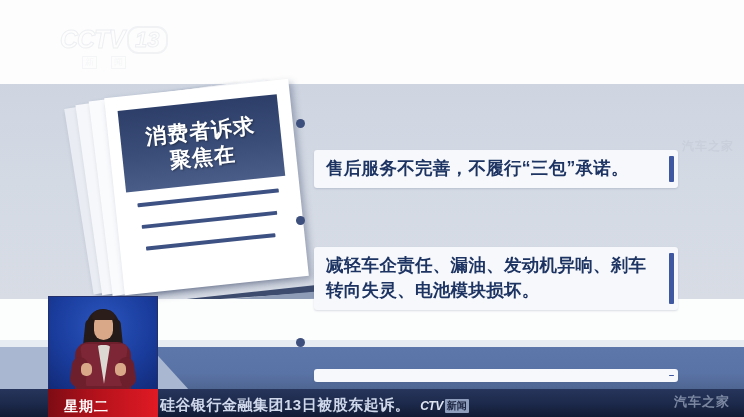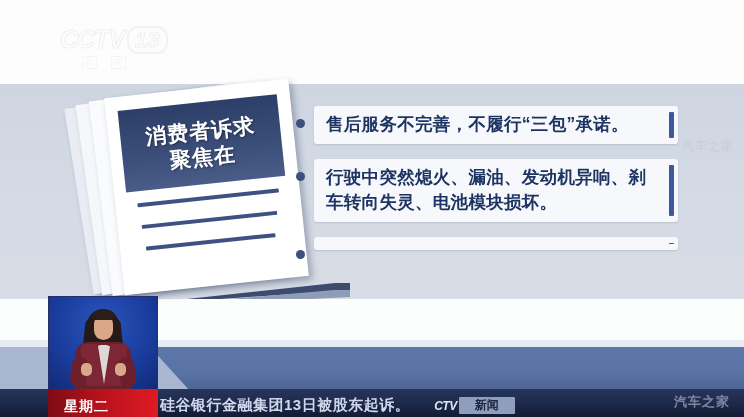--- a/index.html
+++ b/index.html
@@ -63,7 +63,7 @@
   .bullet-row{position:relative;display:flex;align-items:flex-start;margin-bottom:15px;}
   .dot{flex:0 0 auto;width:9px;height:9px;border-radius:50%;background:#3d4f7d;margin-top:13px;}
   .bubble{position:relative;margin-left:9px;flex:1;background:#f7f8fb;
-    border-radius:3px;padding:6px 14px 7px 12px;box-shadow:0 1px 2px rgba(60,75,110,.18);}
+    border-radius:3px;padding:6px 14px 7px 12px;box-shadow:0 1px 2px rgba(60,75,110,.18);margin-top:44px;}
   .bubble .accent{position:absolute;right:4px;top:6px;bottom:6px;width:5px;
     background:#3f56a1;border-radius:1px;}
   .btxt{color:#1d3463;font-size:17.5px;font-weight:bold;line-height:25px;letter-spacing:.3px;}

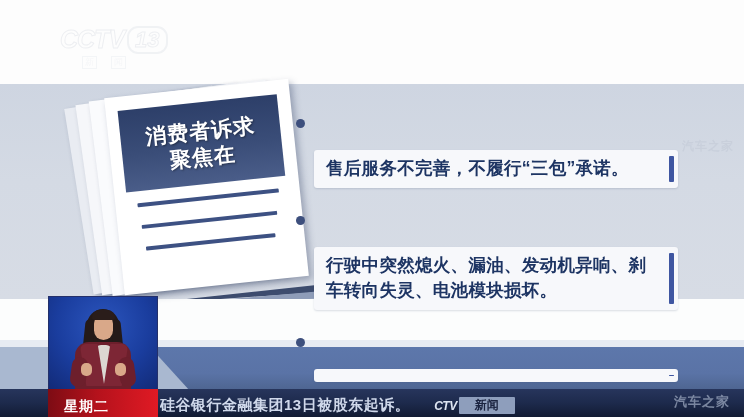--- a/index.html
+++ b/index.html
@@ -175,7 +175,7 @@
     <div class="bullet-row">
       <div class="dot"></div>
       <div class="bubble">
-        <div class="btxt">行驶中突然熄火、漏油、发动机异响、刹车转向失灵、电池模块损坏。</div>
+        <div class="btxt">减轻车企责任、漏油、发动机异响、刹车转向失灵、电池模块损坏。</div>
         <div class="accent"></div>
       </div>
     </div>

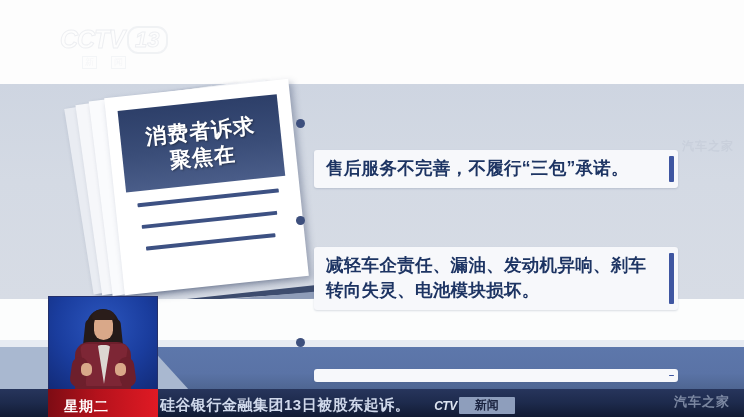--- a/index.html
+++ b/index.html
@@ -110,7 +110,7 @@
   .ticker{position:absolute;left:160px;top:389px;width:584px;height:33px;
     display:flex;align-items:center;overflow:hidden;white-space:nowrap;}
   .ticker-txt{color:#cfd8ea;font-size:15px;font-weight:bold;letter-spacing:.5px;}
-  .cctv-mini{display:inline-flex;align-items:center;margin:0 6px 0 24px;vertical-align:middle;justify-content:space-between;}
+  .cctv-mini{display:inline-flex;align-items:center;margin:0 6px 0 10px;vertical-align:middle;justify-content:space-between;}
   .cctv-mini .c1{color:#dfe6f2;font-size:12px;font-weight:bold;font-style:italic;
     letter-spacing:-.5px;}
   .cctv-mini .c2{background:#8e9ebc;color:#1b2440;font-size:12px;font-weight:bold;

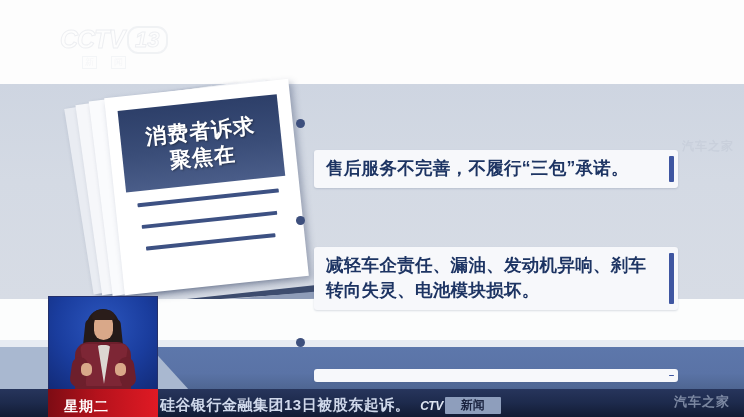--- a/index.html
+++ b/index.html
@@ -113,8 +113,8 @@
   .cctv-mini{display:inline-flex;align-items:center;margin:0 6px 0 10px;vertical-align:middle;justify-content:space-between;}
   .cctv-mini .c1{color:#dfe6f2;font-size:12px;font-weight:bold;font-style:italic;
     letter-spacing:-.5px;}
-  .cctv-mini .c2{background:#8e9ebc;color:#1b2440;font-size:12px;font-weight:bold;
-    padding:0 16px;margin-left:2px;border-radius:1px;}
+  .cctv-mini .c2{background:#8e9ebc;color:#1b2440;font-size:10px;font-weight:bold;
+    padding:0 2px;margin-left:2px;border-radius:1px;}
 
   .watermark{position:absolute;right:14px;bottom:6px;color:#9aa6bd;font-size:13px;
     font-weight:bold;opacity:.75;letter-spacing:1px;}

